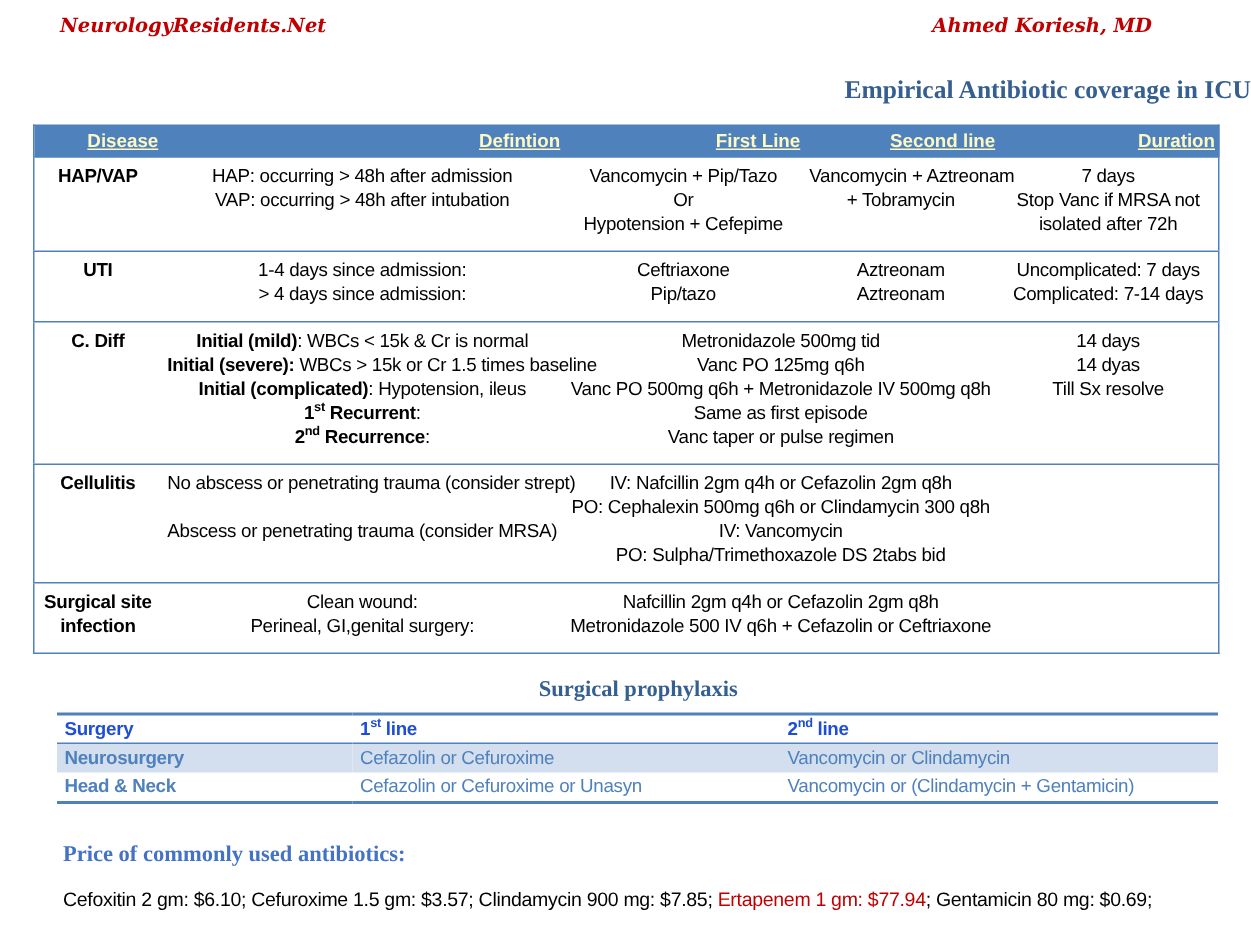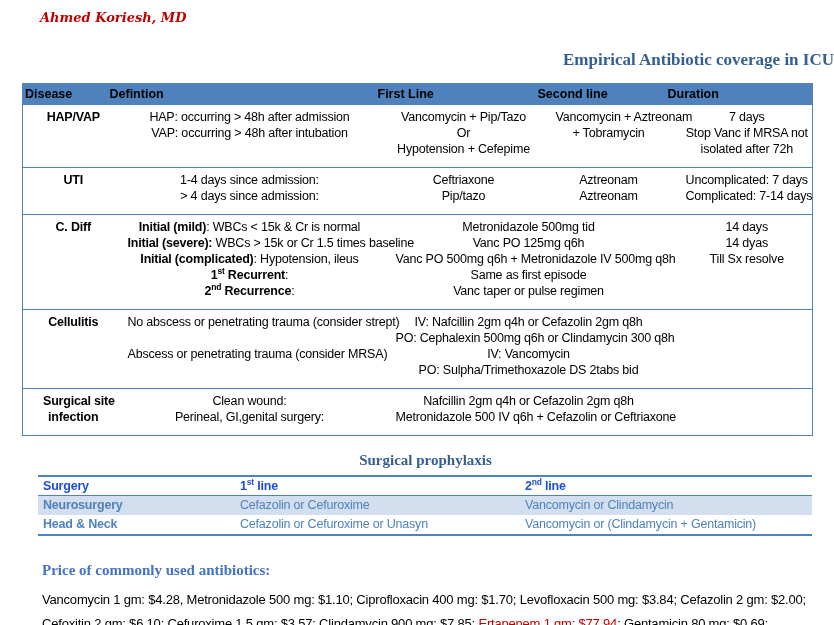--- a/index.html
+++ b/index.html
@@ -65,6 +65,7 @@
 <body>
 
 <div class="topbar">
+  <span class="script-text">NeurologyResidents.Net</span>
   <span class="script-text">Ahmed Koriesh, MD</span>
 </div>
 

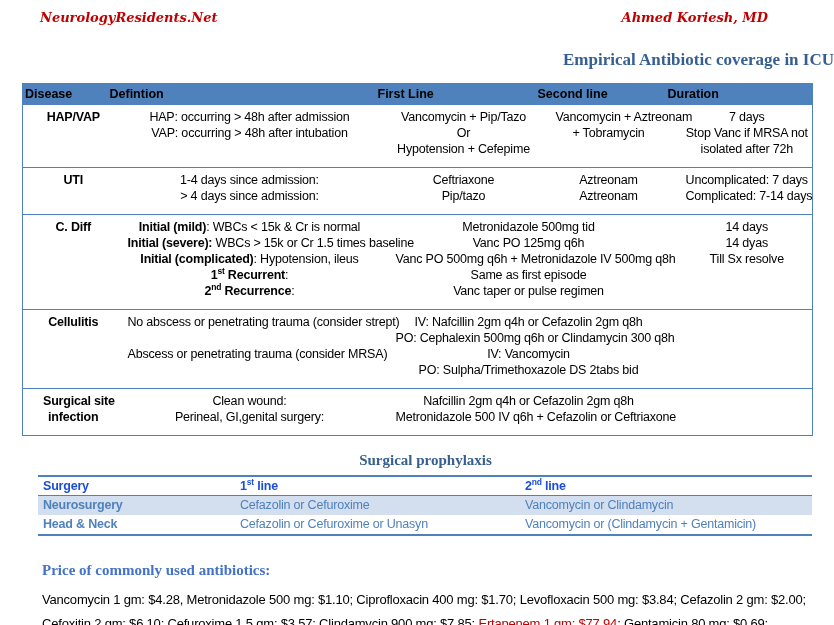--- a/index.html
+++ b/index.html
@@ -23,8 +23,8 @@
     border:1.5px solid #4f81bd;
   }
   table.icu th{
-    background:#4f81bd;color:#000000;font-weight:bold;font-size:12.5px;
-    padding:3px 2px;text-align:left;
+    background:#4f81bd;color:#fef9c3;font-weight:bold;font-size:12.5px;
+    padding:3px 2px;text-align:right;text-decoration:underline;
   }
   table.icu td{
     border-top:1.5px solid #4f81bd;vertical-align:top;

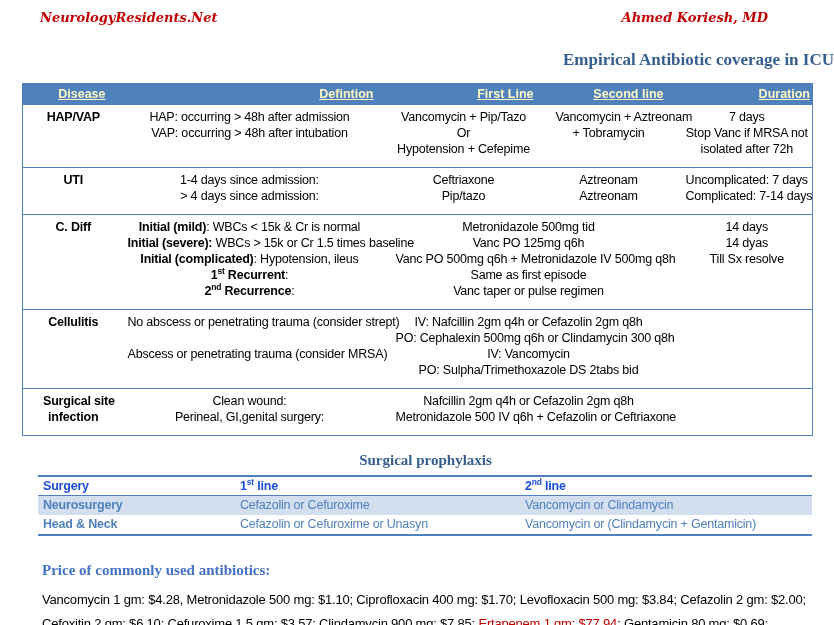--- a/index.html
+++ b/index.html
@@ -28,7 +28,7 @@
   }
   table.icu td{
     border-top:1.5px solid #4f81bd;vertical-align:top;
-    padding:4px 4px 10px 20px;letter-spacing:-0.2px;
+    padding:4px 4px 10px 4px;letter-spacing:-0.2px;
   }
   td.cell-disease{font-weight:bold;text-align:center;}
   .al-l{text-align:center;}

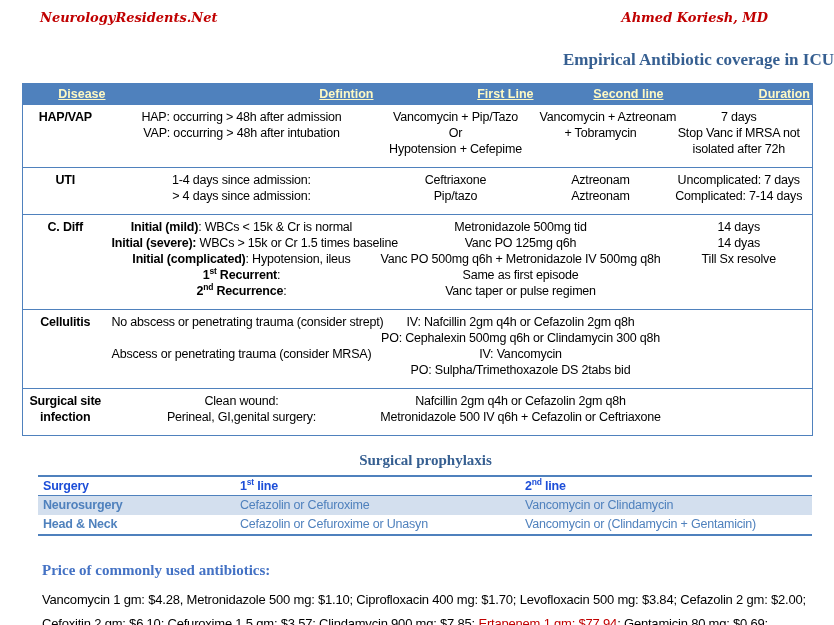--- a/index.html
+++ b/index.html
@@ -224,7 +224,6 @@
 <div class="prices">
   <div class="prices-heading">Price of commonly used antibiotics:</div>
   <div id="price-lines">
-      <div class="price-line"><span>Vancomycin 1 gm: $4.28, Metronidazole 500 mg: $1.10; Ciprofloxacin 400 mg: $1.70; Levofloxacin 500 mg: $3.84; Cefazolin 2 gm: $2.00;</span></div>
       <div class="price-line"><span>Cefoxitin 2 gm: $6.10; Cefuroxime 1.5 gm: $3.57; Clindamycin 900 mg: $7.85; </span><span class="red">Ertapenem 1 gm: $77.94</span><span>; Gentamicin 80 mg: $0.69;</span></div>
     </div>
 </div>

